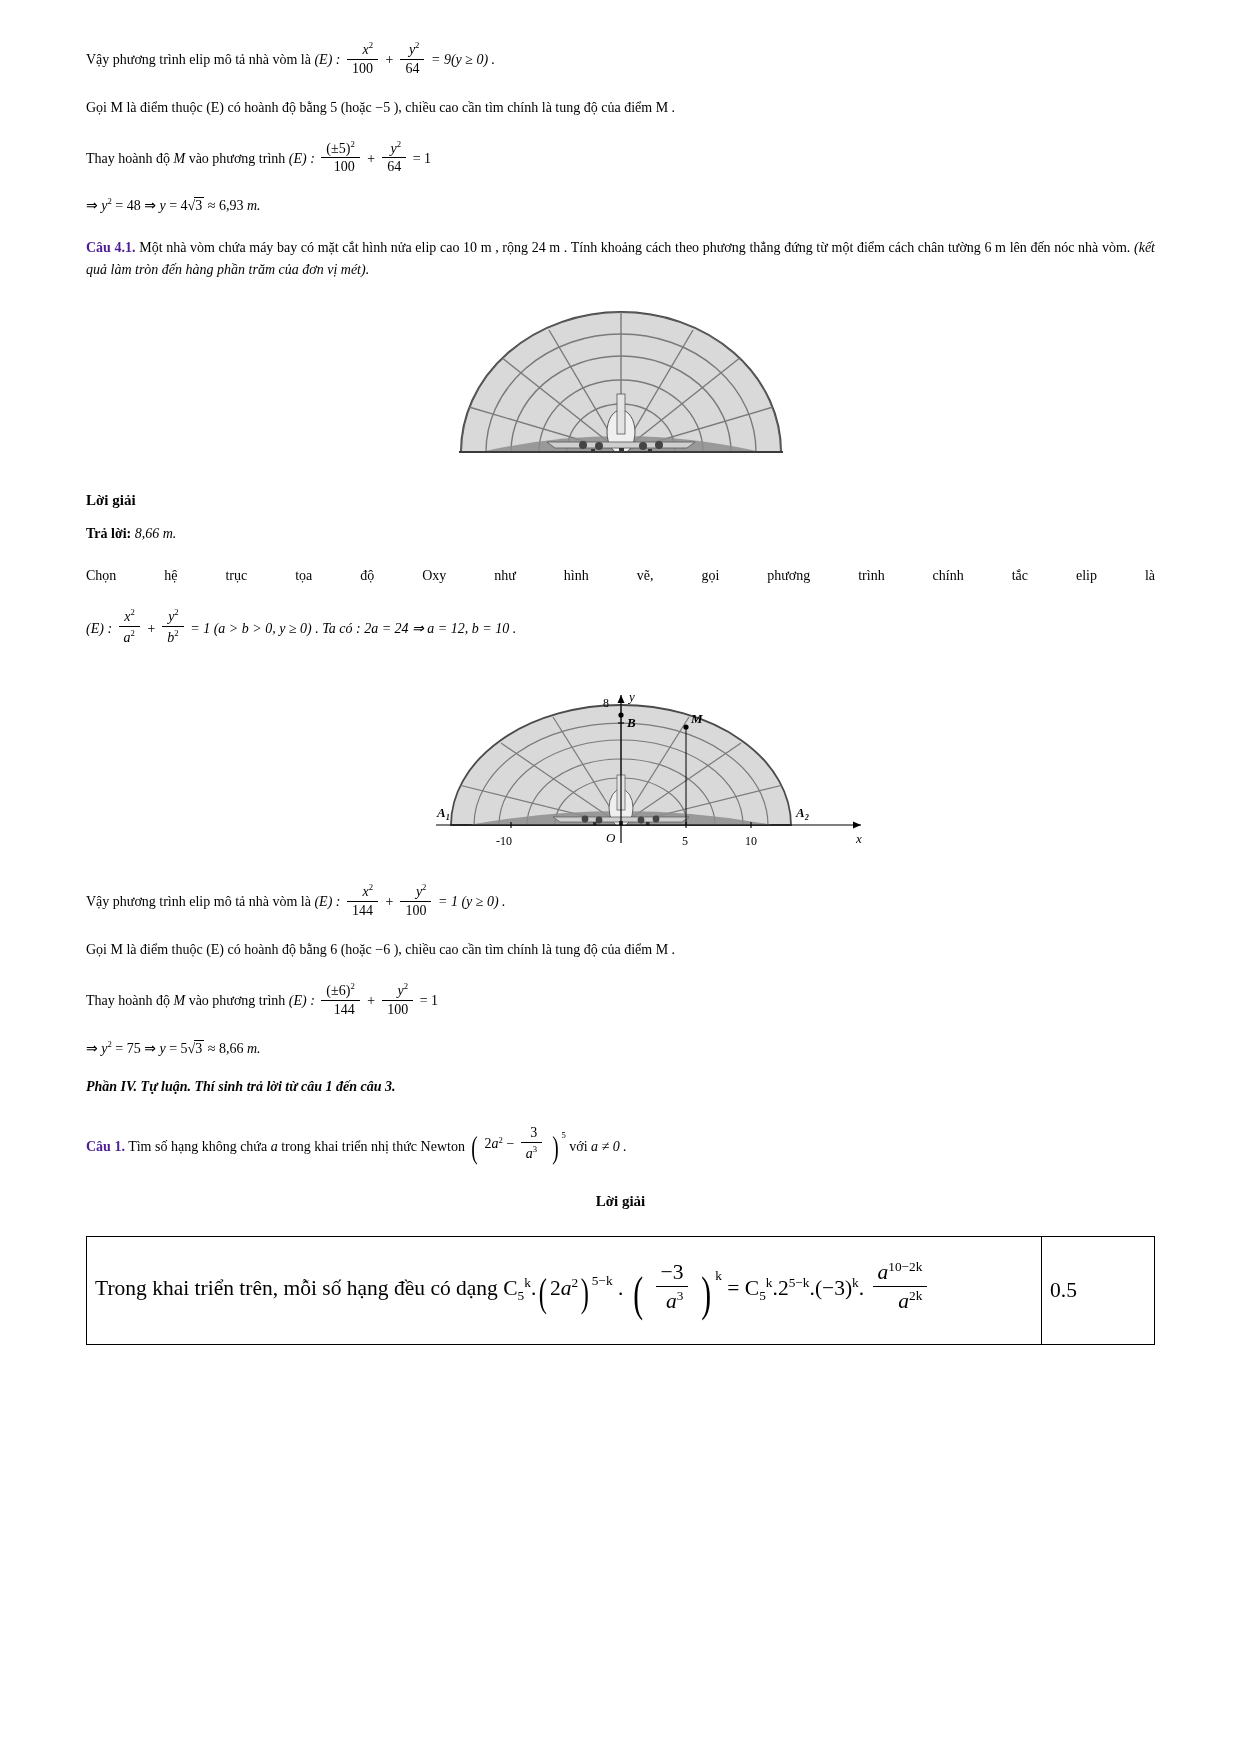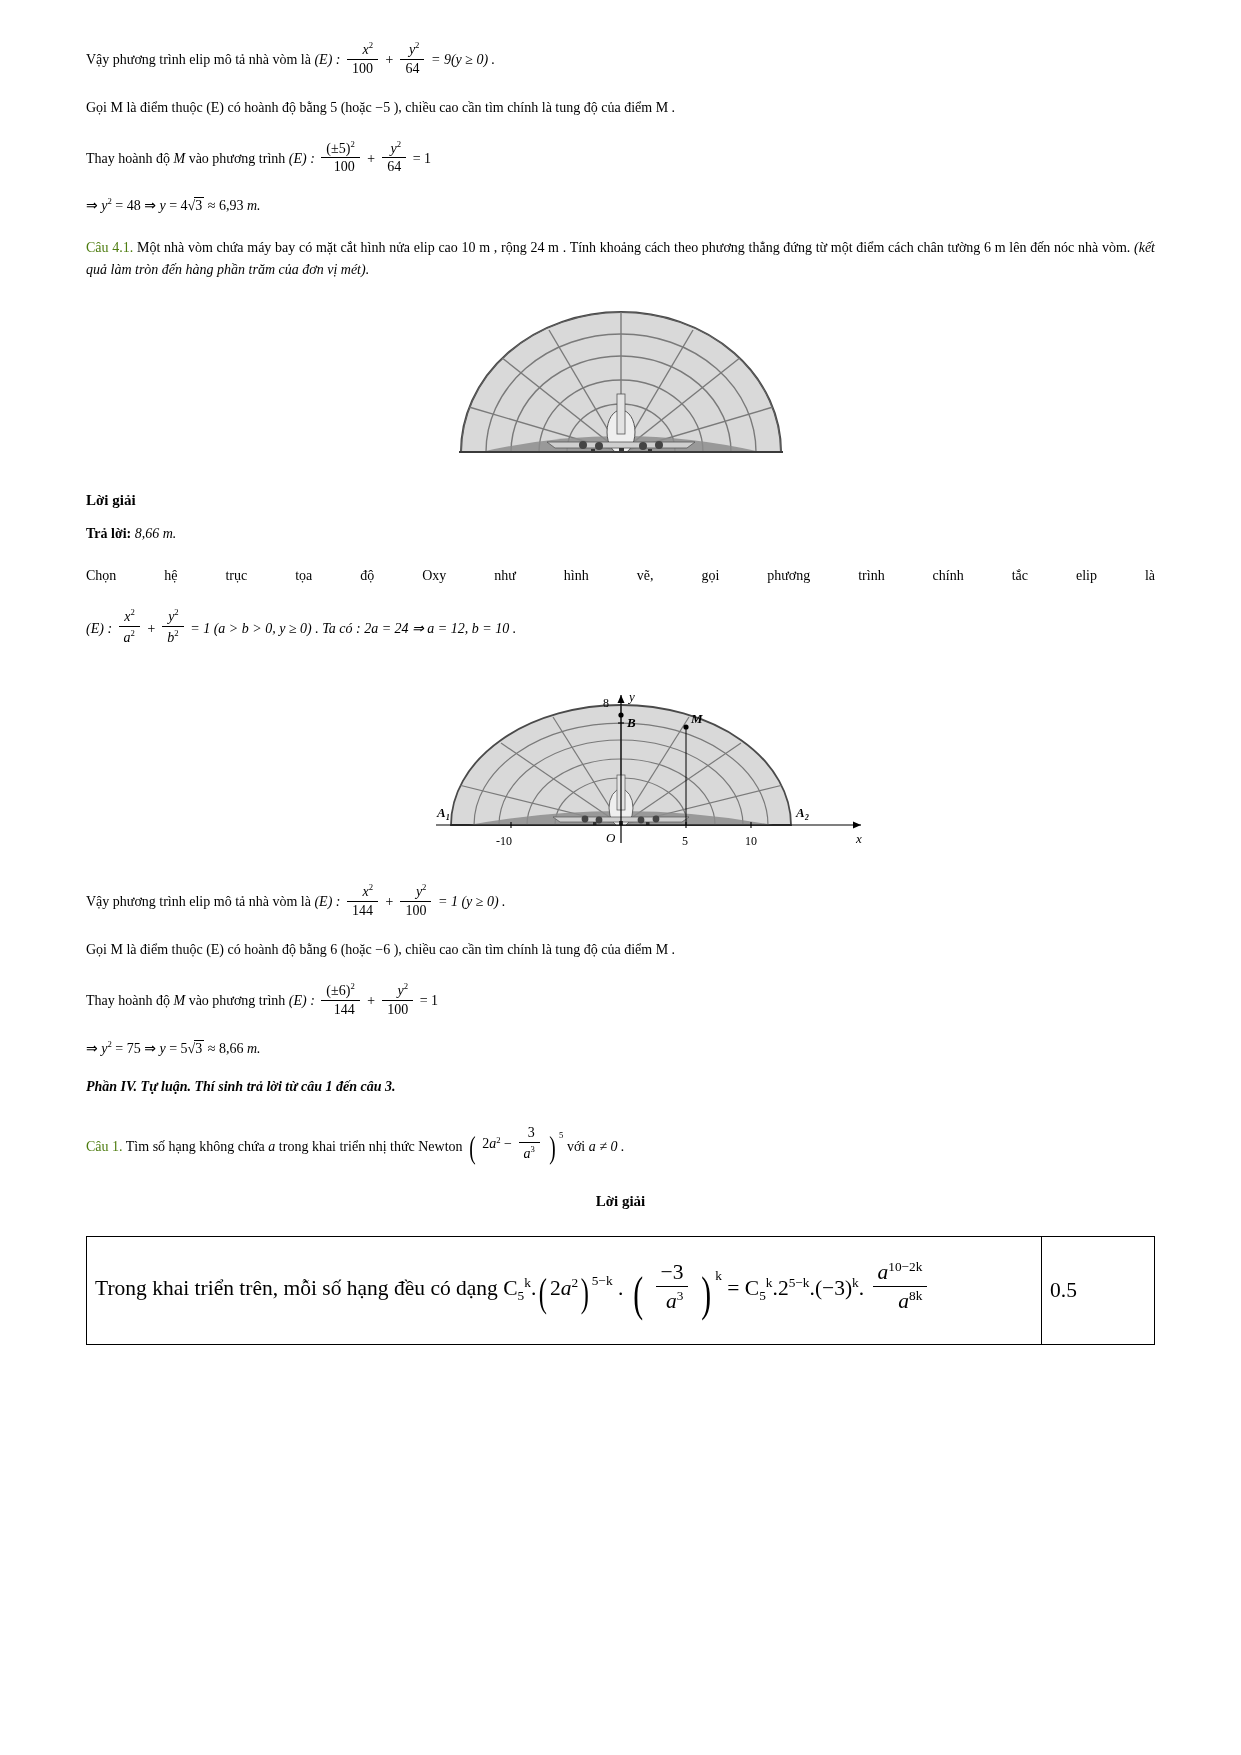--- a/index.html
+++ b/index.html
@@ -32,8 +32,8 @@
   .mi { font-style: italic; }
   .bold { font-weight: bold; }
   .blue-label {
-    color: #4d7c0f;
-    font-weight: normal;
+    color: #4c1d95;
+    font-weight: bold;
   }
   .italic-note { font-style: italic; }
   .heading-bold-italic {

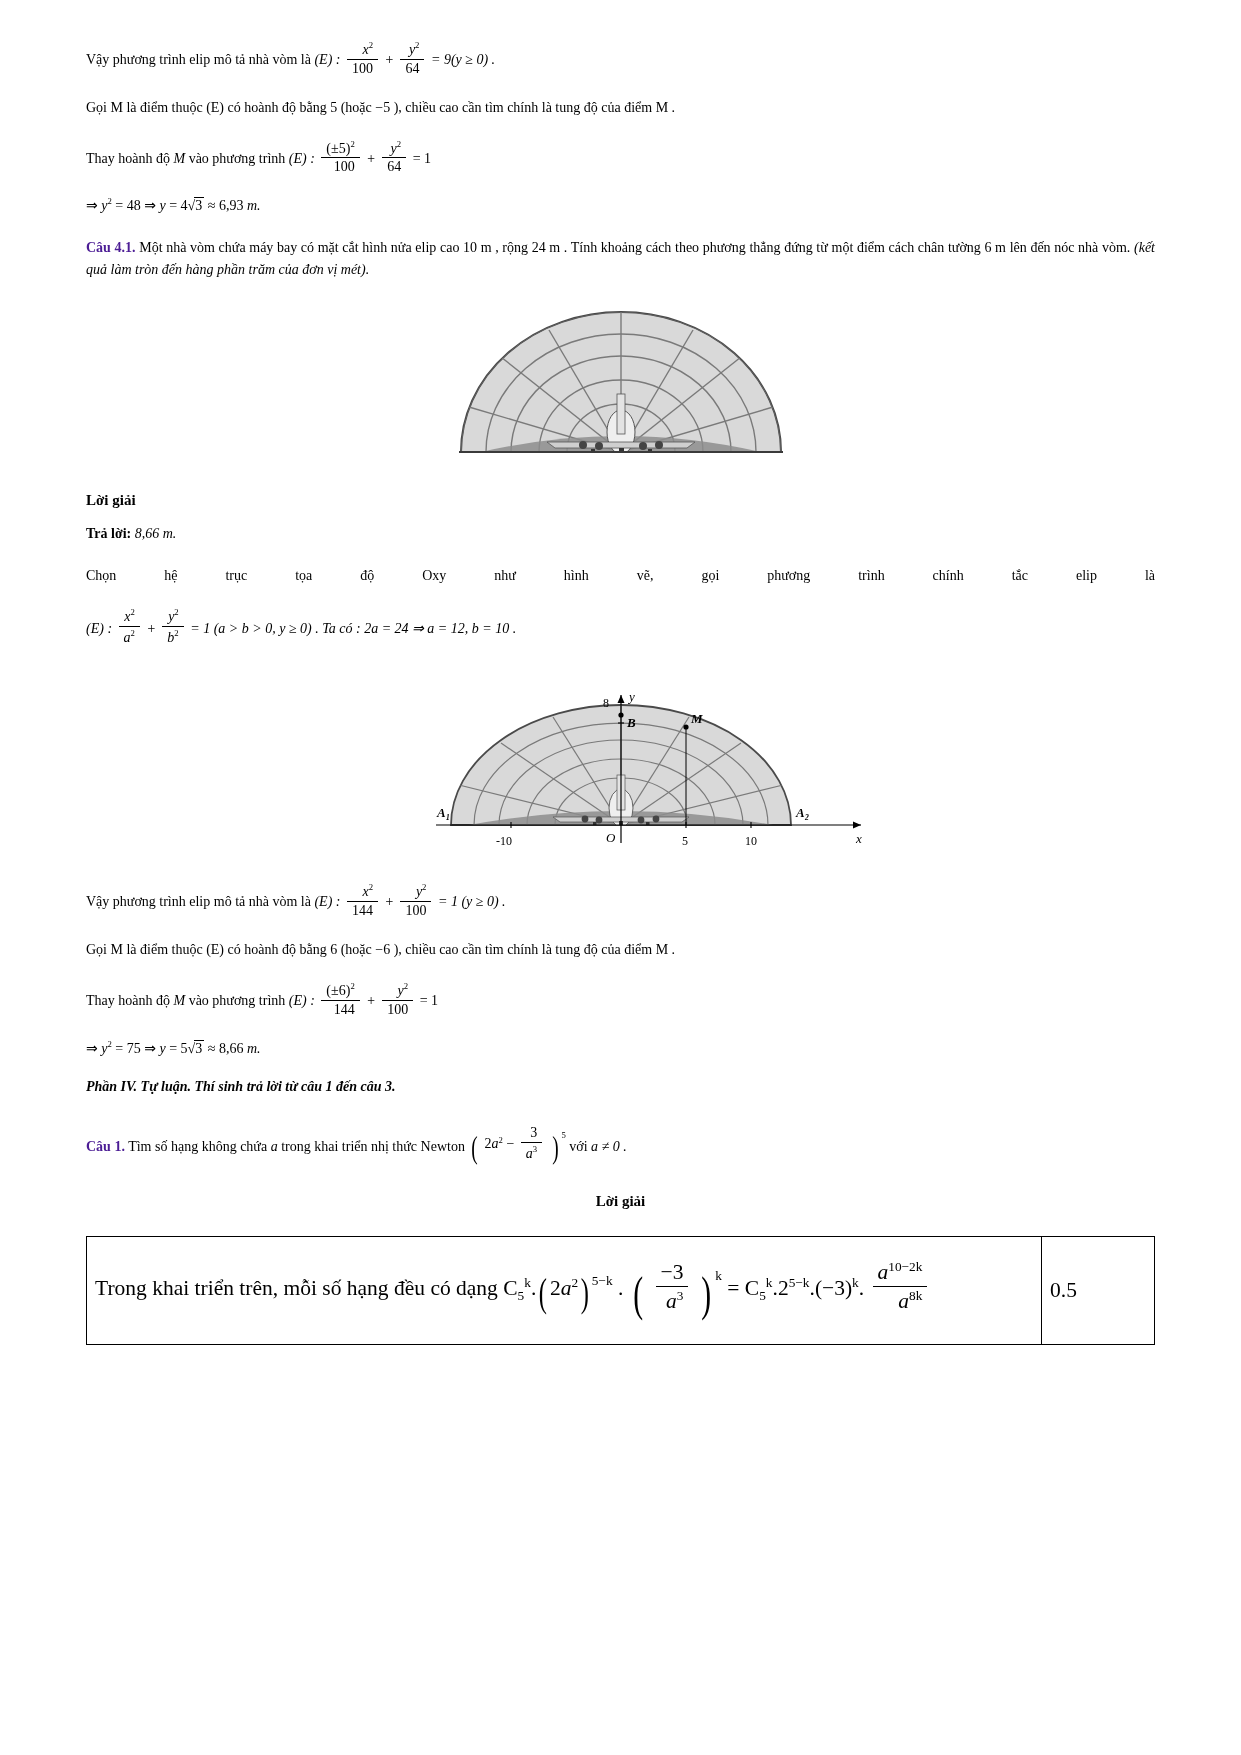--- a/index.html
+++ b/index.html
@@ -401,7 +401,7 @@
           <span class="upright">C</span><sub class="sb" style="font-style:normal;">5</sub><sup class="expn" style="font-style:normal;">k</sup><span class="upright">.2</span><sup class="expn" style="font-style:normal;">5−k</sup><span class="upright">.(−3)</span><sup class="expn" style="font-style:normal;">k</sup><span class="upright">.</span>
           <span class="frac">
             <span class="num"><span class="mi">a</span><sup class="expn" style="font-style:normal;">10−2k</sup></span>
-            <span class="den"><span class="mi">a</span><sup class="expn" style="font-style:normal;">8k</sup></span>
+            <span class="den"><span class="mi">a</span><sup class="expn" style="font-style:normal;">2k</sup></span>
           </span>
         </span>
       </td>

